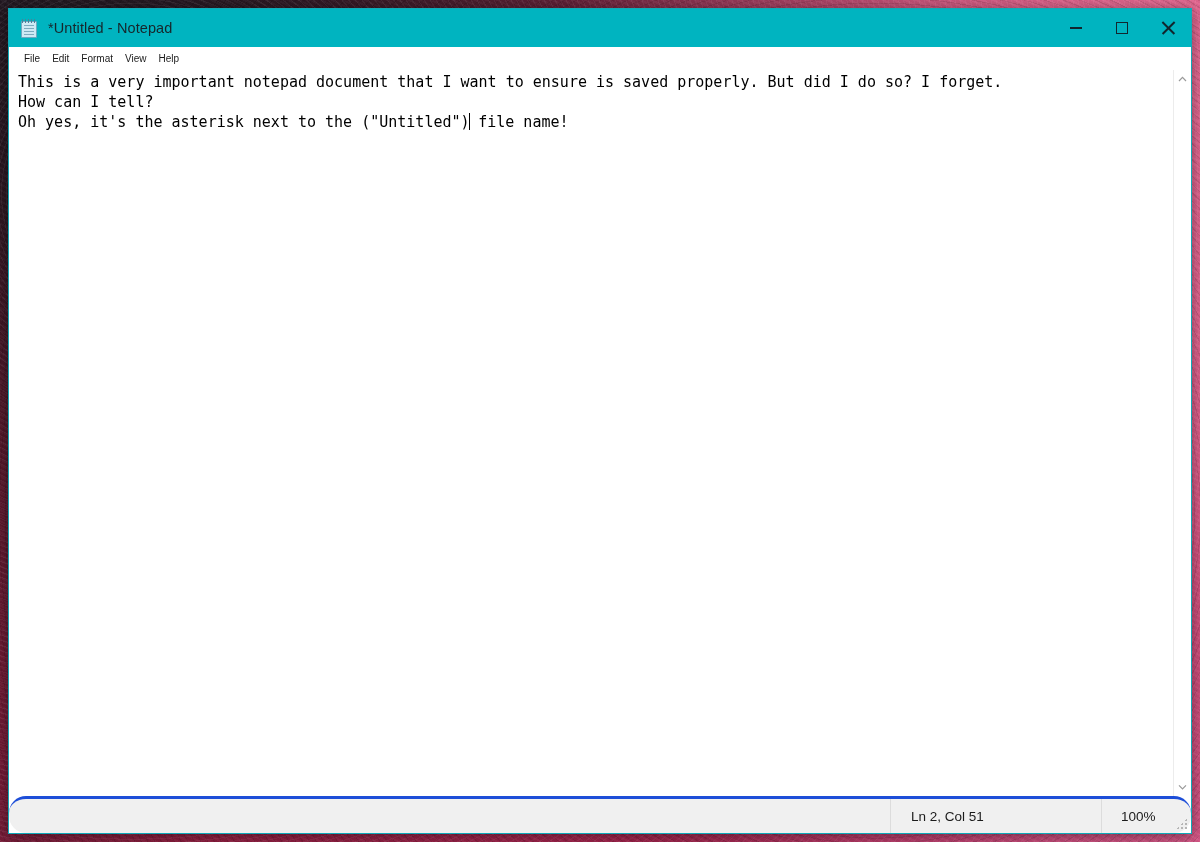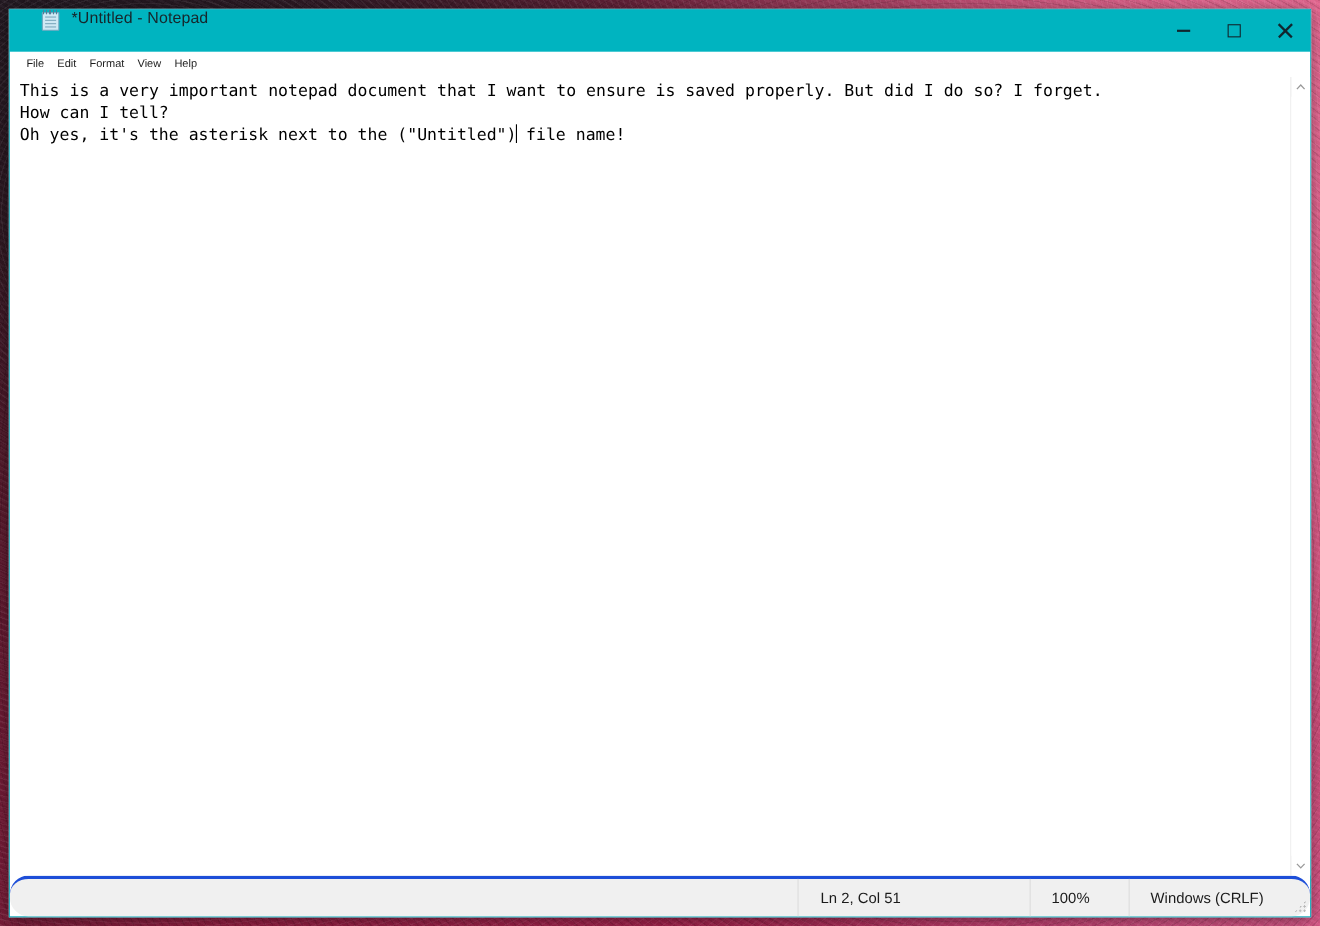--- a/index.html
+++ b/index.html
@@ -63,8 +63,8 @@
     min-height: 38px;
     background: #00b4c0;
     display: flex;
-    position: relative;
-    padding-left: 17px;
+    align-items: center;
+    position: relative;
   }
   .title-icon {
     width: 18px;

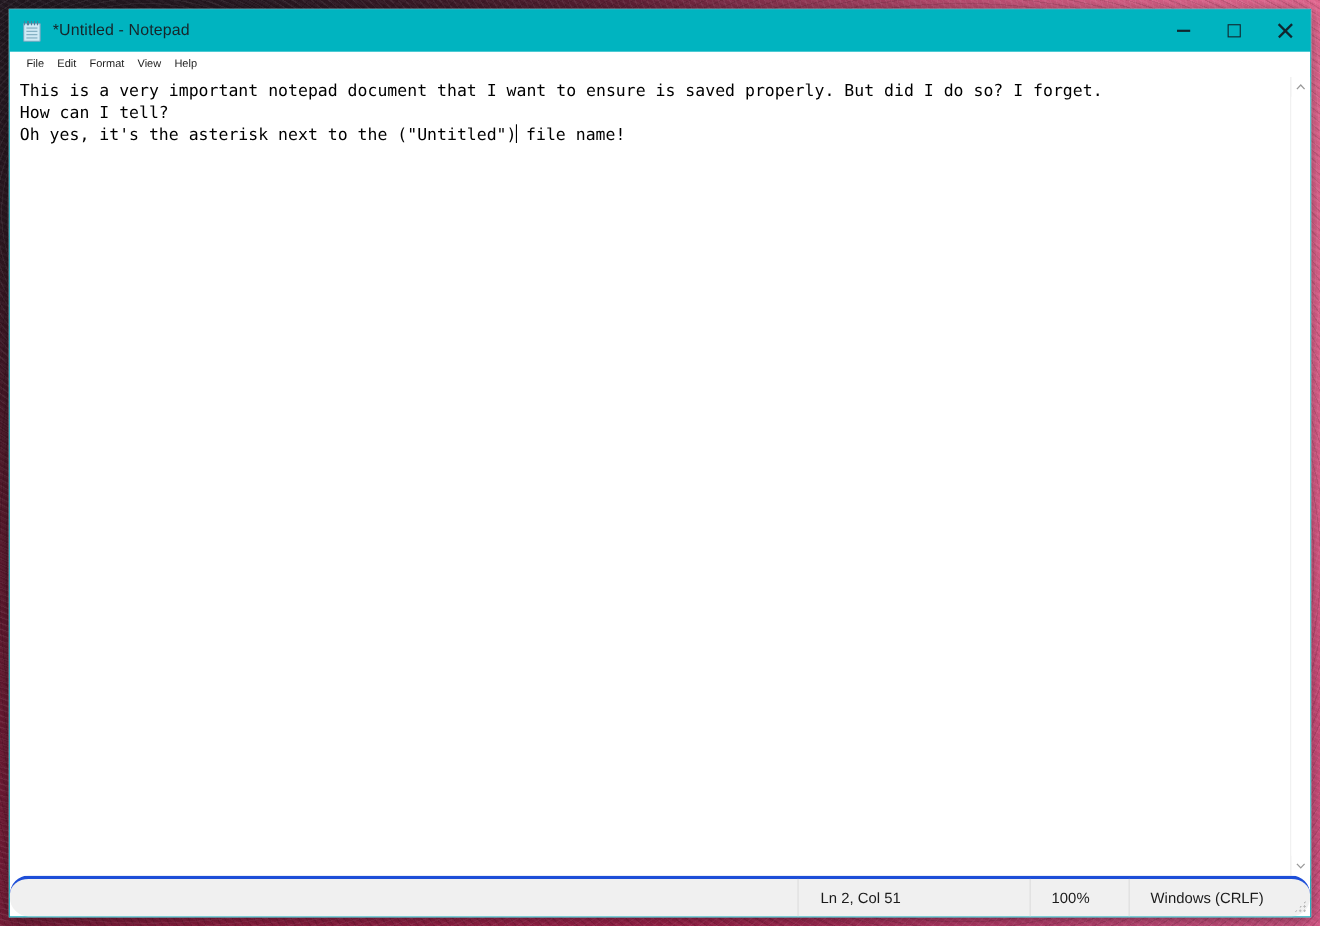--- a/index.html
+++ b/index.html
@@ -302,7 +302,6 @@
     <div class="status-spacer"></div>
     <div class="status-cell cell-ln">Ln 2, Col 51</div>
     <div class="status-cell cell-zoom">100%</div>
-    <div class="status-cell cell-eol">Windows (CRLF)</div>
     <div class="resize-grip"></div>
   </div>
 

